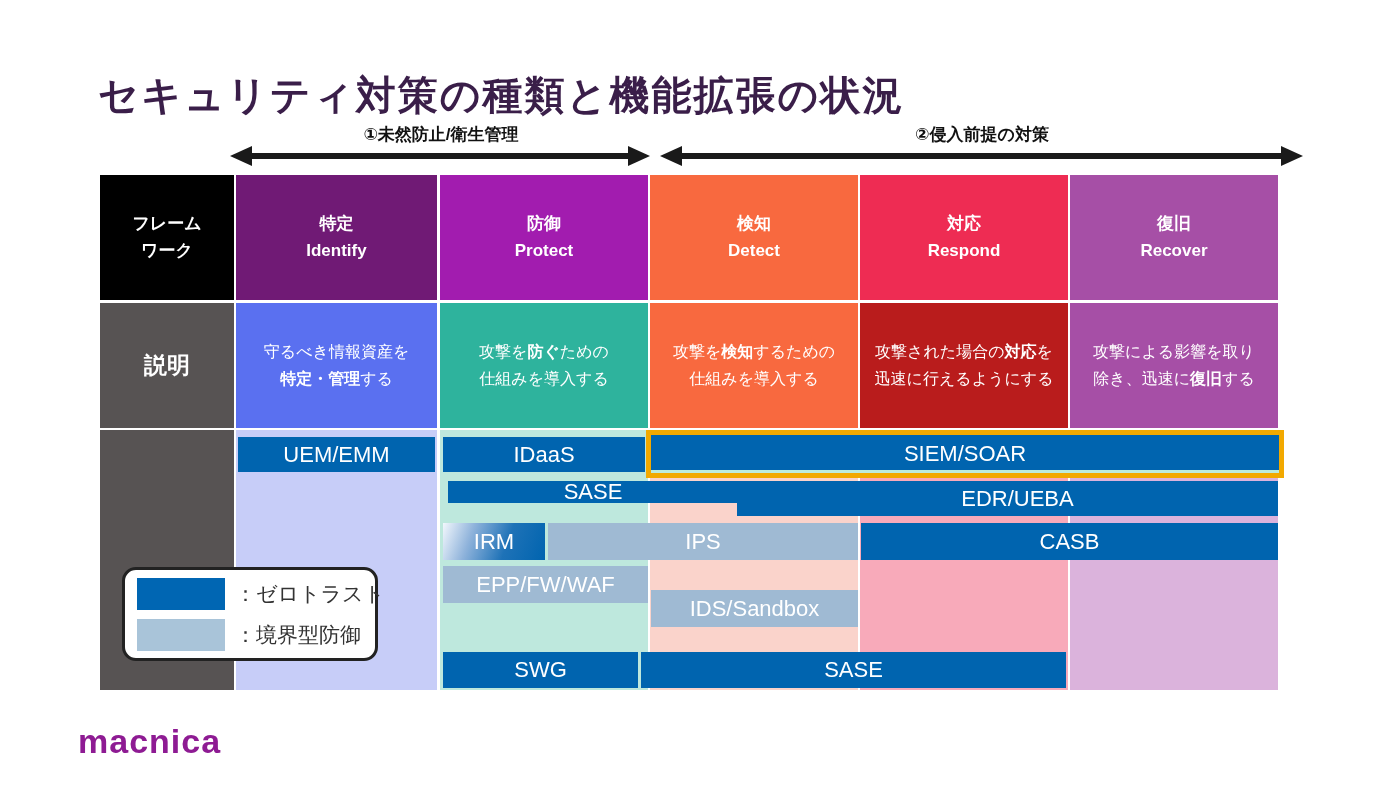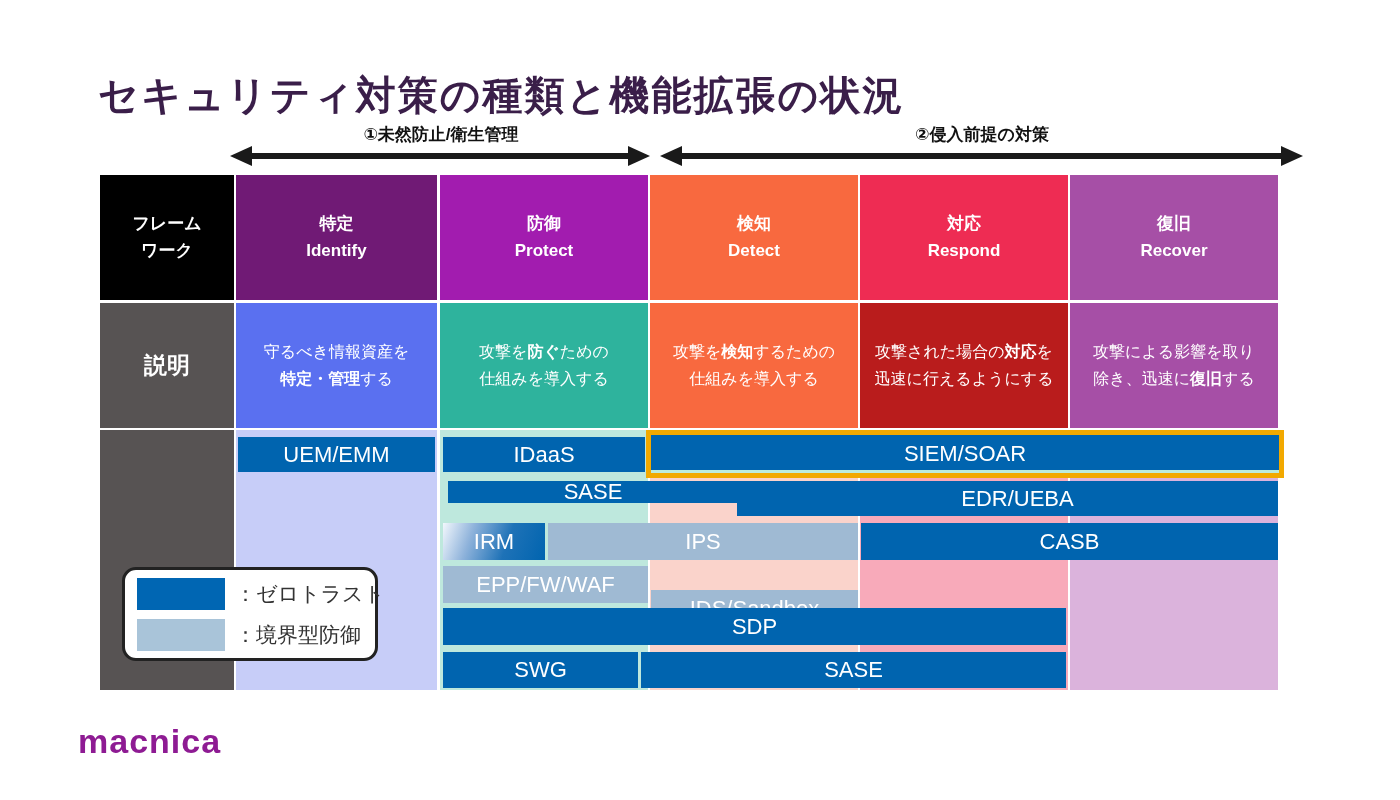--- a/index.html
+++ b/index.html
@@ -156,7 +156,6 @@
   <div class="abs pbox pb-dark bx-casb">CASB</div>
   <div class="abs pbox pb-light bx-epp">EPP/FW/WAF</div>
   <div class="abs pbox pb-light bx-ids">IDS/Sandbox</div>
-  <div class="abs pbox pb-dark bx-sdp">SDP</div>
   <div class="abs pbox pb-dark bx-swg">SWG</div>
   <div class="abs pbox pb-dark bx-cspm">SASE</div>
 

